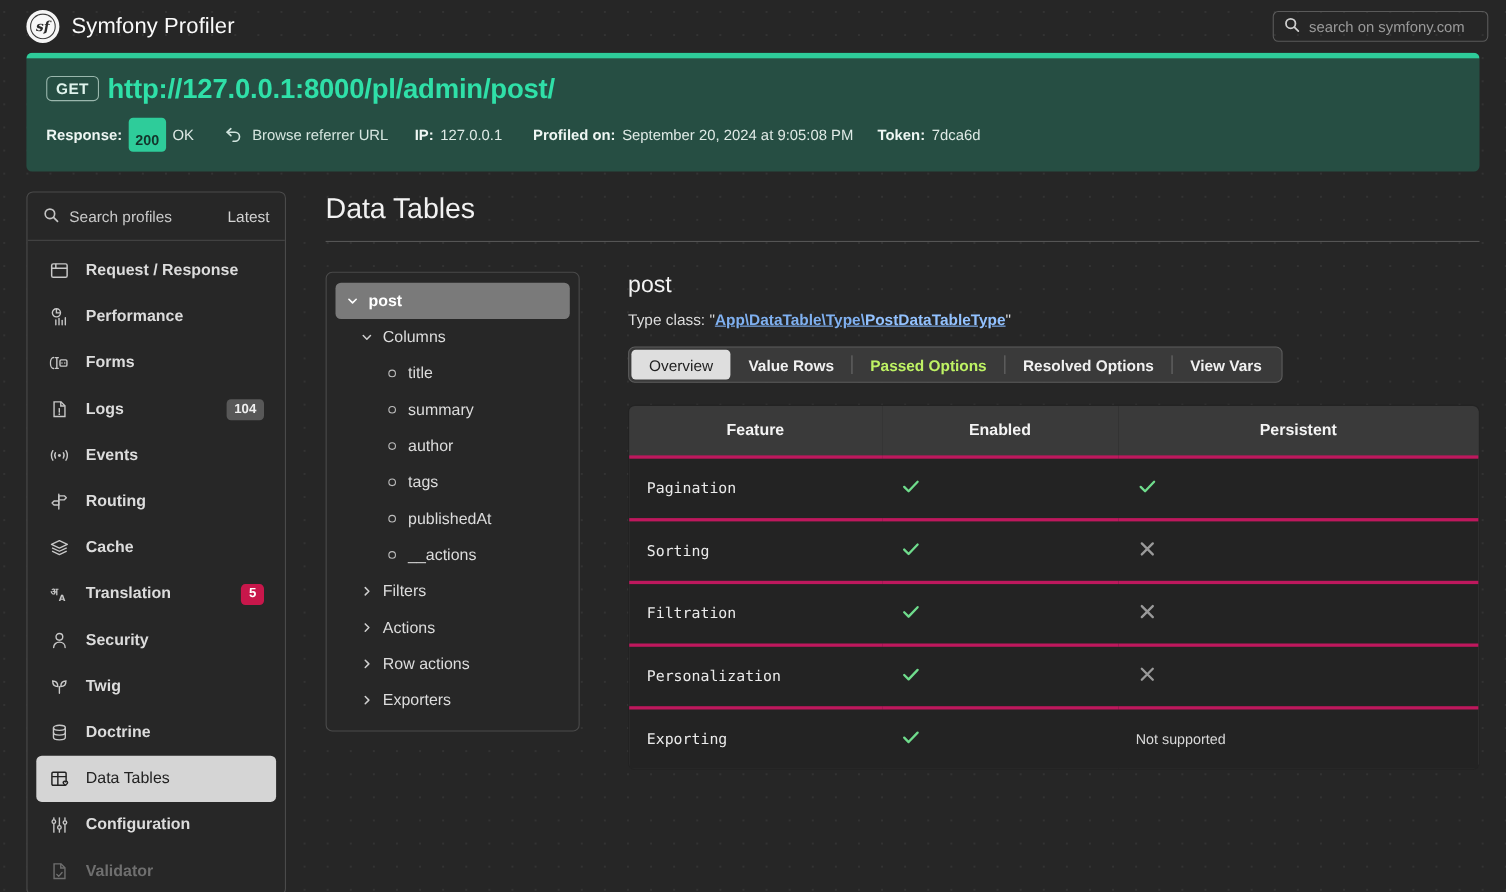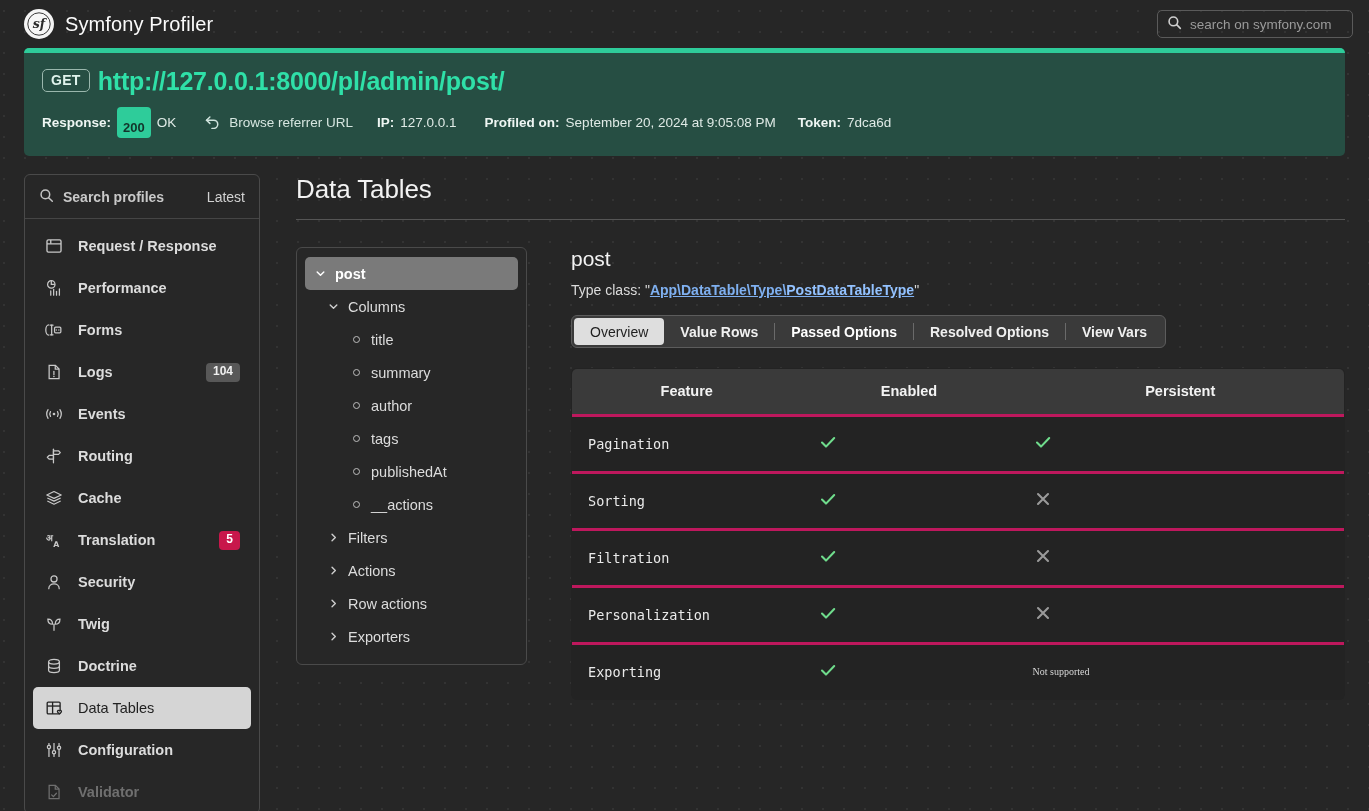--- a/index.html
+++ b/index.html
@@ -169,7 +169,7 @@
   .sidebar-search .sp-label {
     color: #c9c9c9;
     font-size: 14px;
-    font-weight: 700;
+    font-weight: 400;
     flex: 1;
   }
   .sidebar-search .latest {

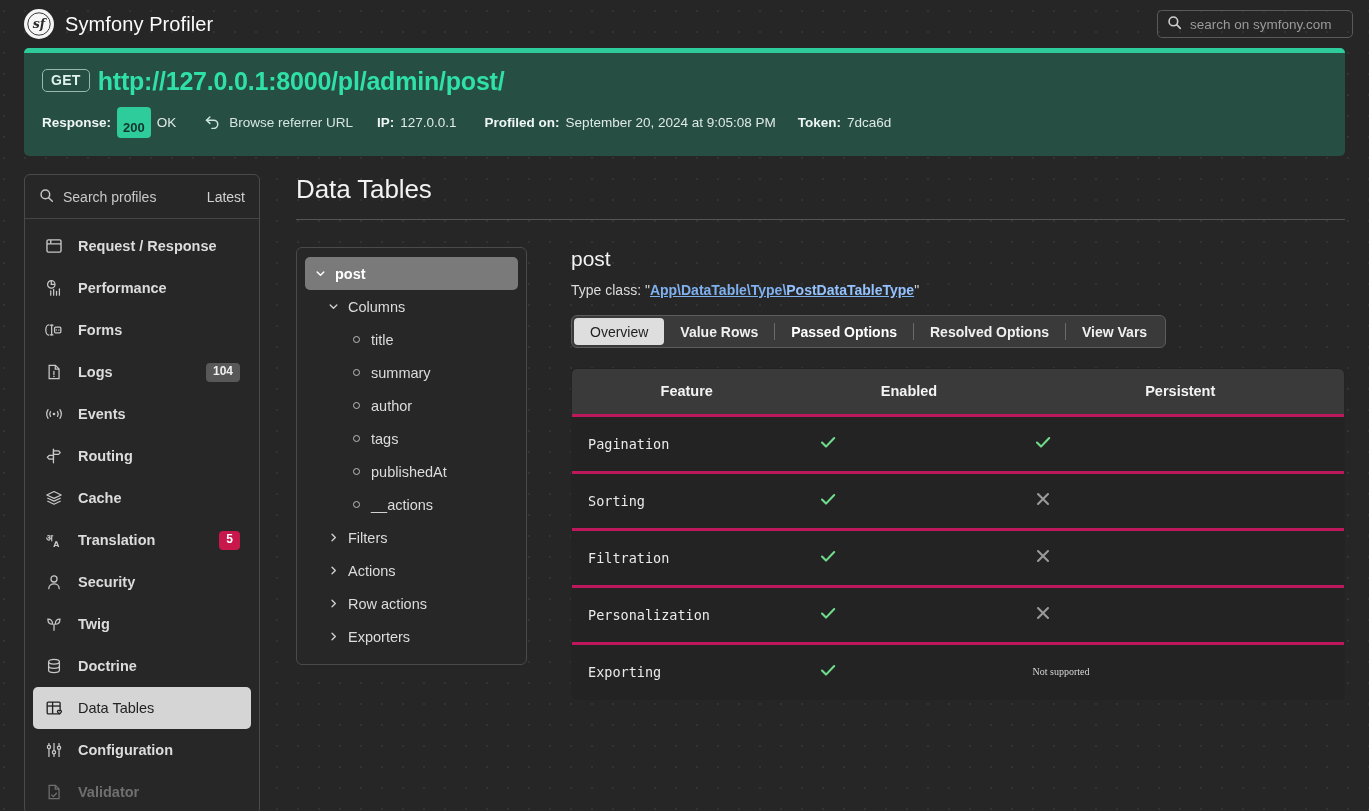--- a/index.html
+++ b/index.html
@@ -335,7 +335,7 @@
     color: #1f1f1f;
     font-weight: 400;
   }
-  .tab.disabled { color: #ffffff; }
+  .tab.disabled { color: #bef264; }
   .tab-div {
     width: 1px;
     background: #6a6a6a;

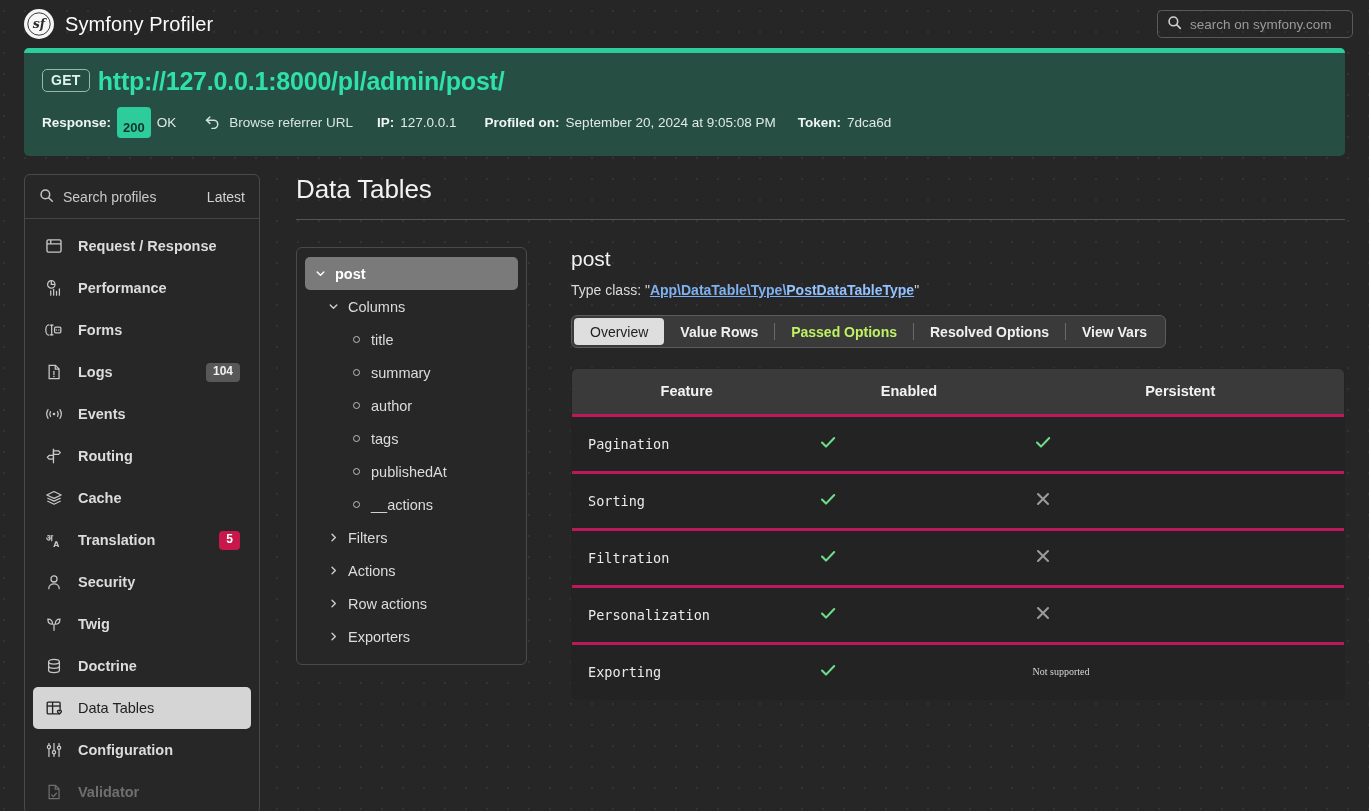--- a/index.html
+++ b/index.html
@@ -407,8 +407,8 @@
     color: #eaeaea;
   }
   .feature-table td.note {
-    font-family: Liberation Serif, serif;
-    font-size: 10px;
+    font-family: Liberation Sans, sans-serif;
+    font-size: 13px;
     color: #d8d8d8;
   }
   .mark { display: inline-block; line-height: 1; }

